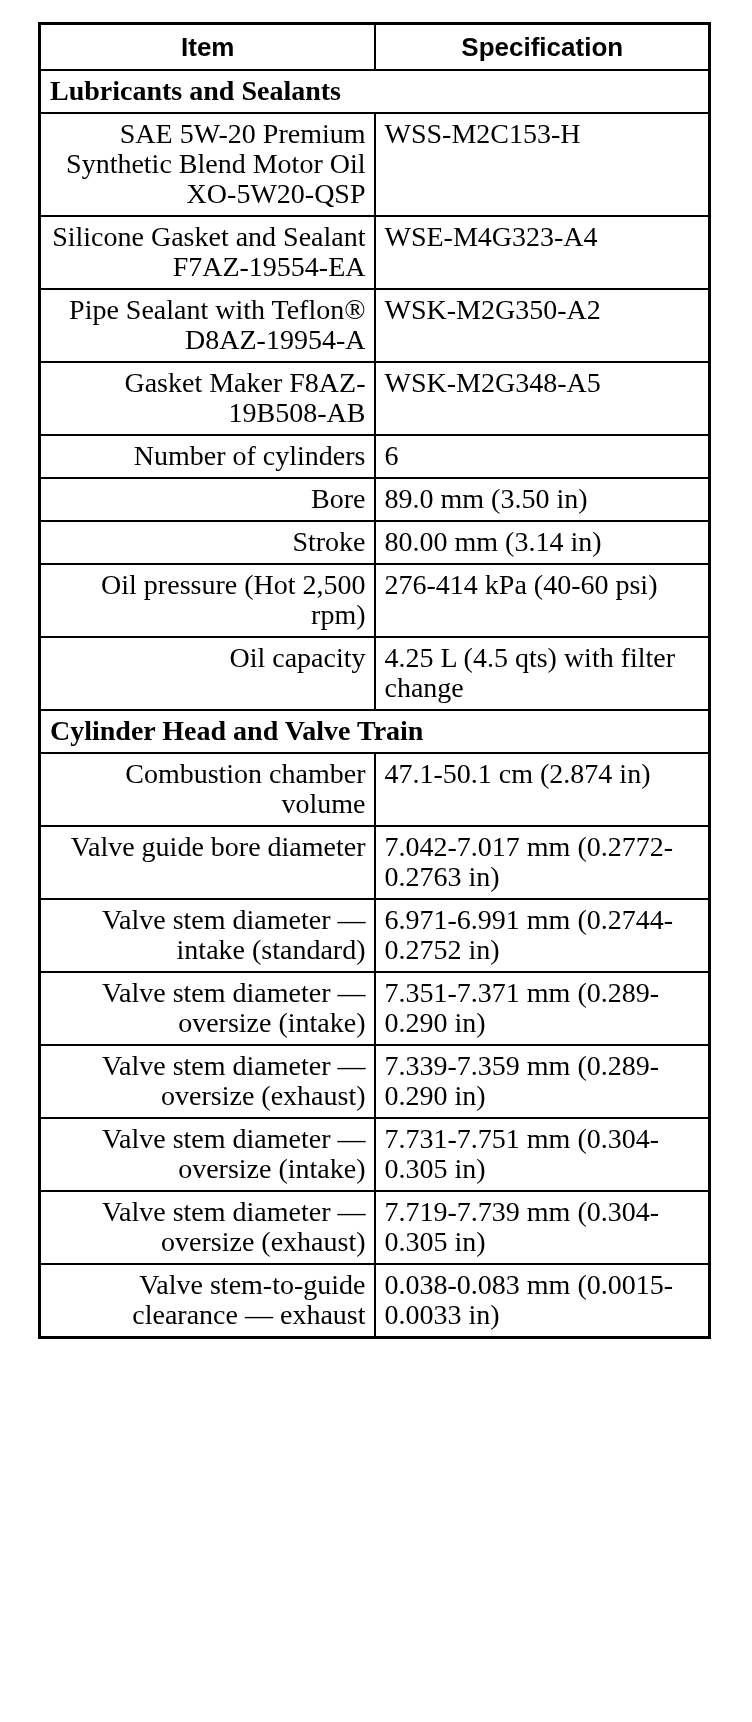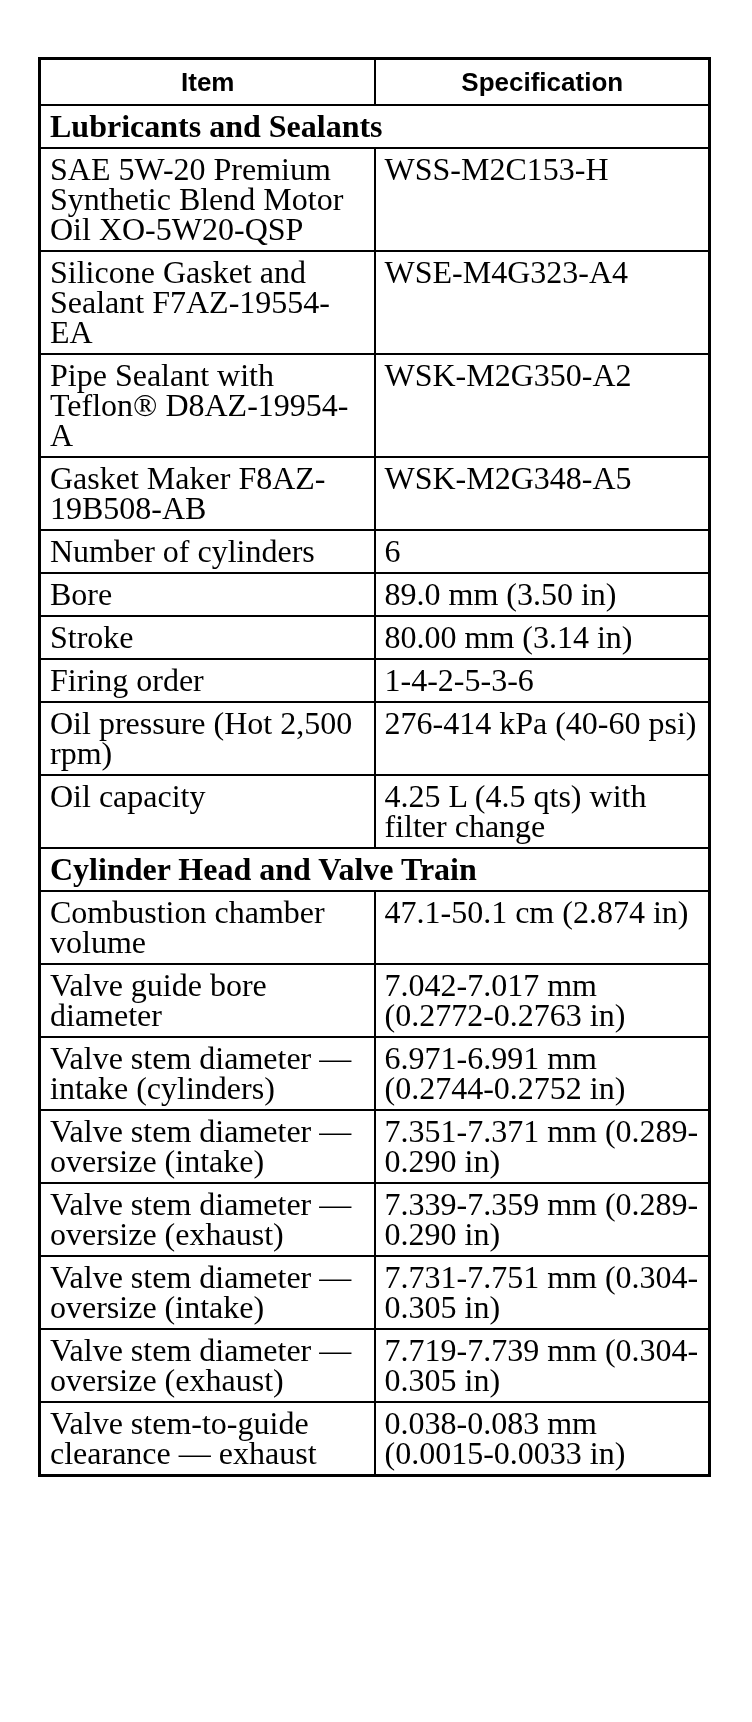--- a/index.html
+++ b/index.html
@@ -21,7 +21,6 @@
     left: 0; top: 0;
     width: 752px; height: 1289px;
     background: #ffffff;
-    margin-top: 35px;
   }
   table.spec-table {
     position: absolute;

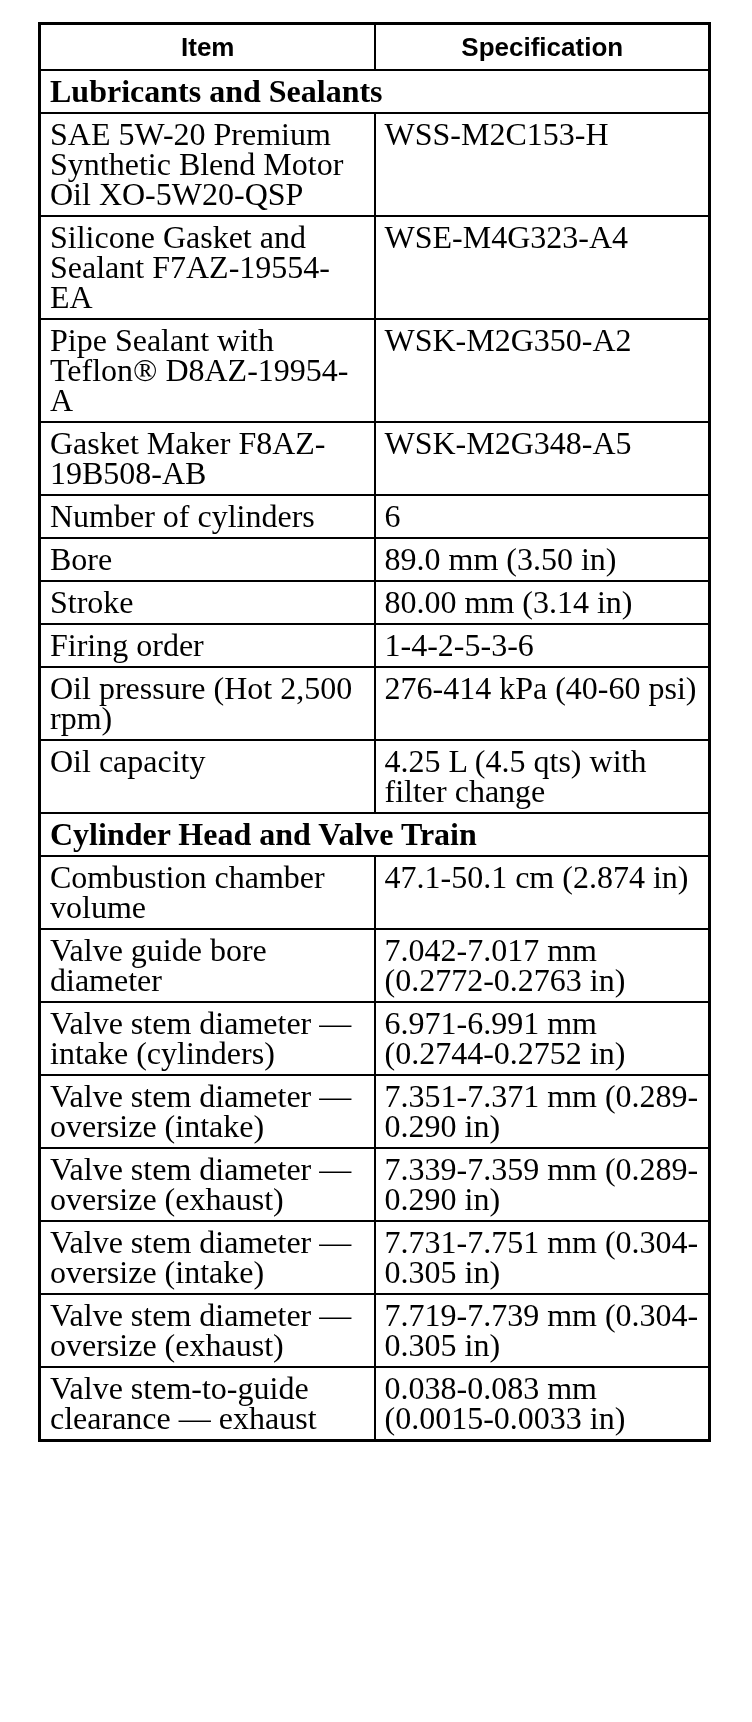--- a/index.html
+++ b/index.html
@@ -37,7 +37,7 @@
   table.spec-table td {
     border: 2px solid #000000;
     vertical-align: top;
-    font-size: 32px;
+    font-size: 28px;
     line-height: 30px;
     padding: 5px 8px 6px 9px;
     overflow: hidden;

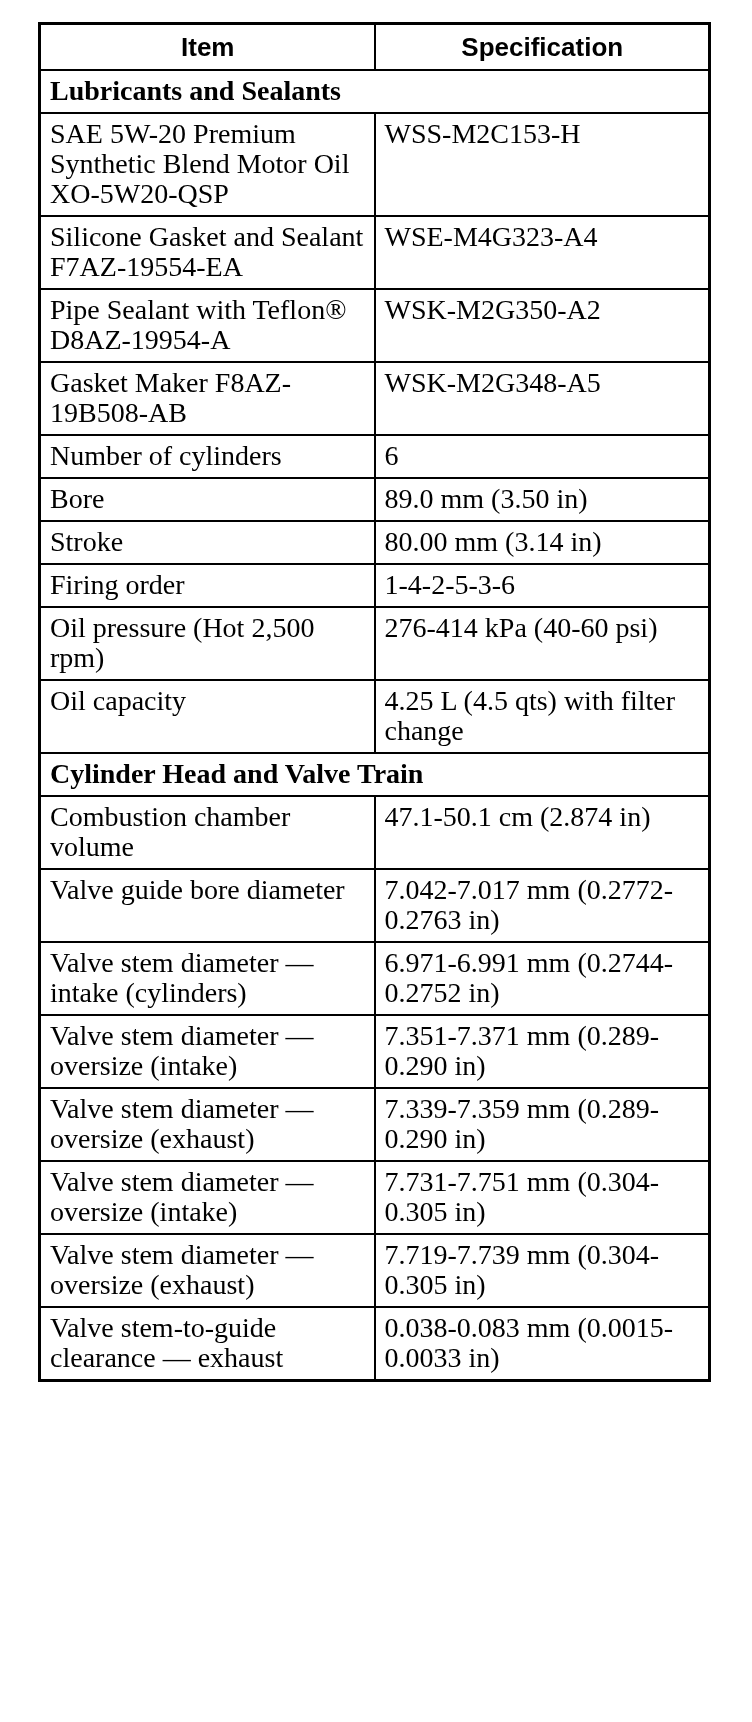--- a/index.html
+++ b/index.html
@@ -57,7 +57,7 @@
     padding-bottom: 6px;
   }
   td.item-cell {
-    text-align: left;
+    text-align: right;
   }
   td.spec-cell {
     text-align: left;

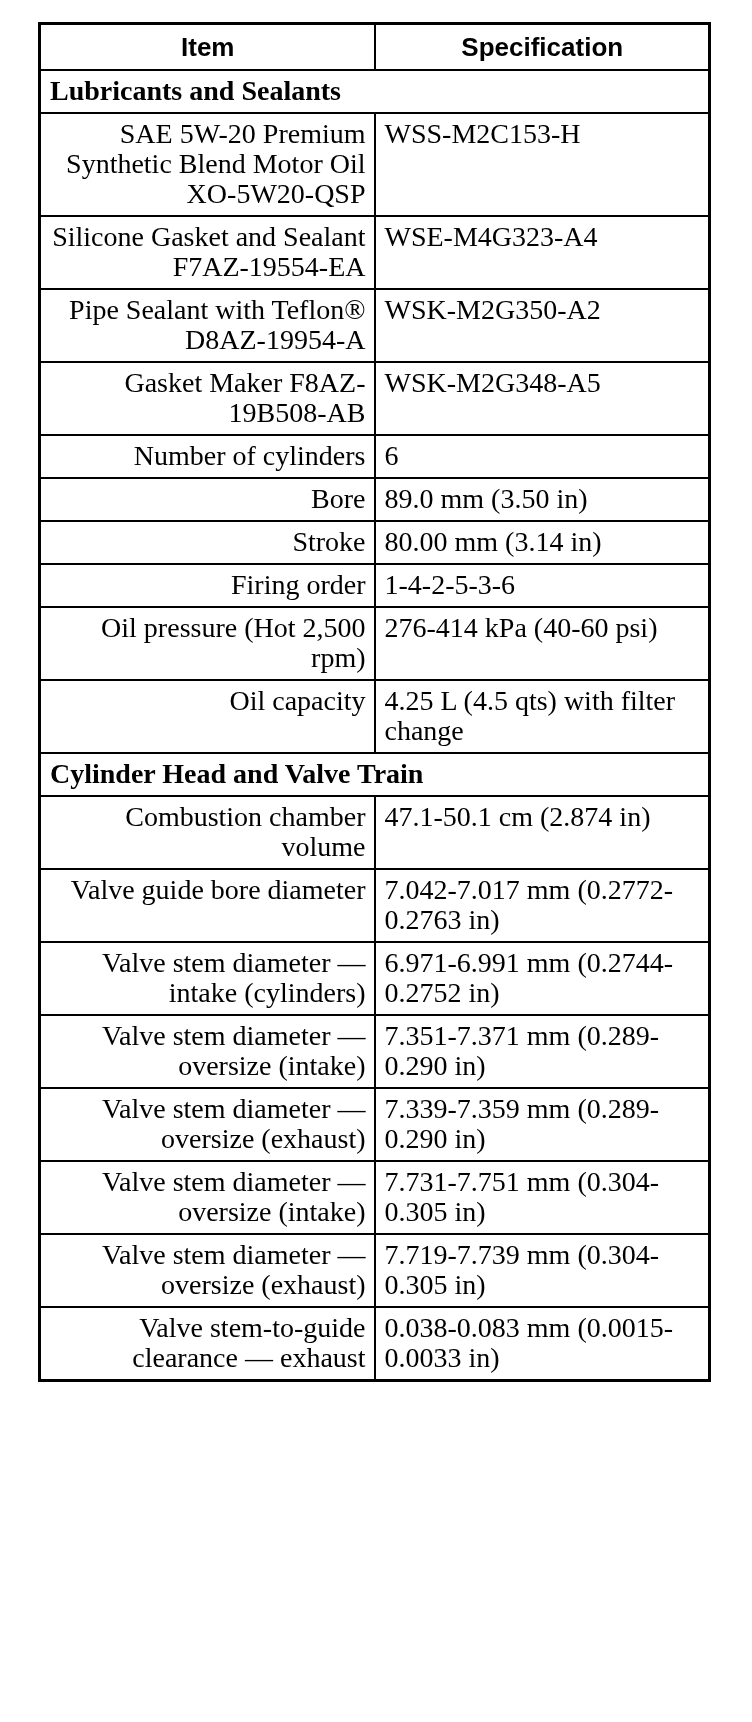--- a/index.html
+++ b/index.html
@@ -111,10 +111,6 @@
           <td class="spec-cell">80.00 mm (3.14 in)</td>
         </tr>
         <tr>
-          <td class="item-cell">Firing order</td>
-          <td class="spec-cell">1-4-2-5-3-6</td>
-        </tr>
-        <tr>
           <td class="item-cell">Oil pressure (Hot 2,500 rpm)</td>
           <td class="spec-cell">276-414 kPa (40-60 psi)</td>
         </tr>

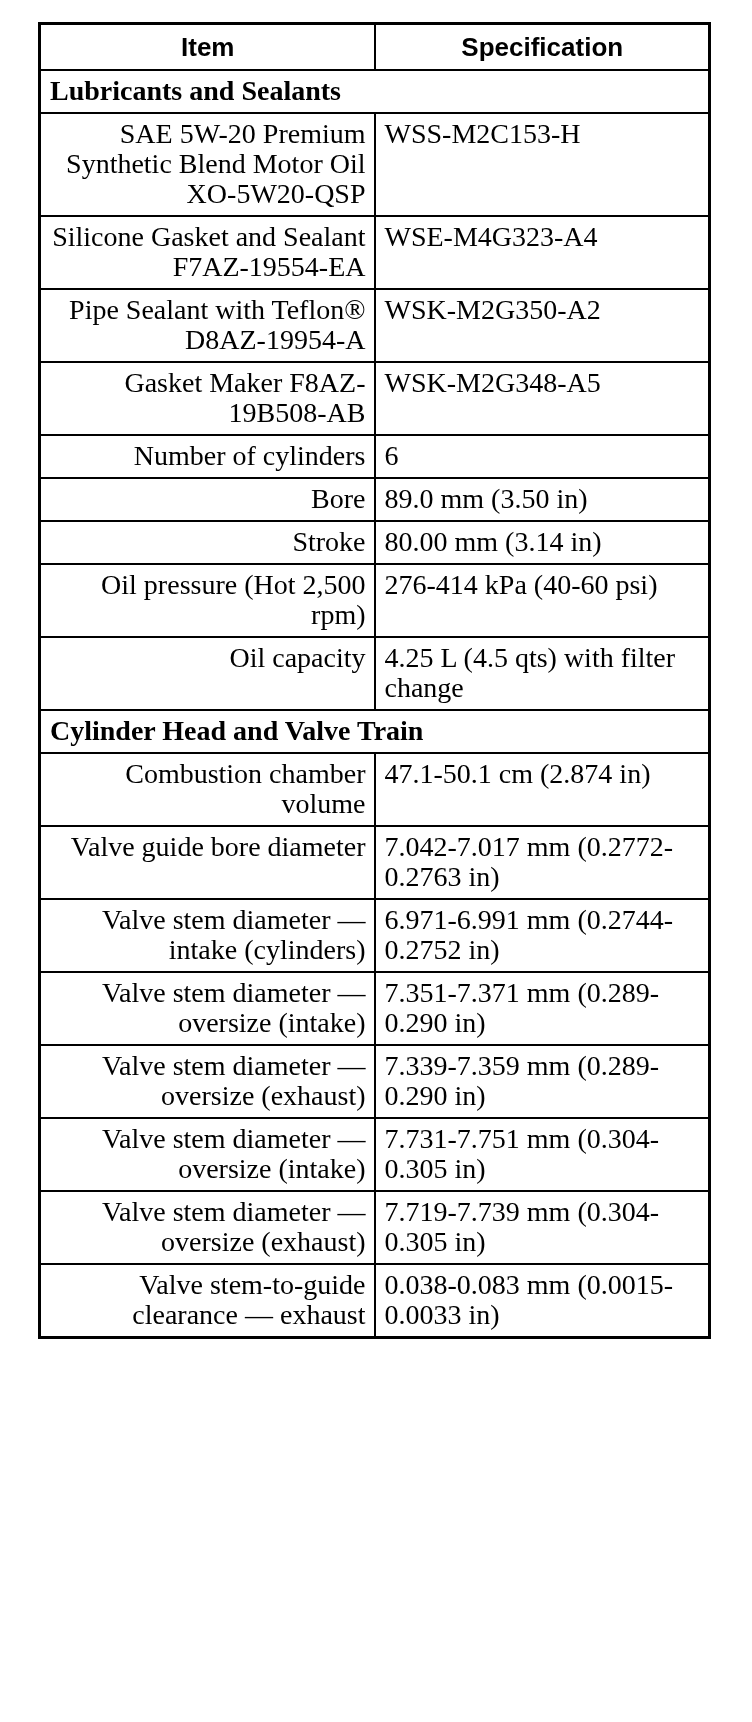--- a/index.html
+++ b/index.html
@@ -130,7 +130,7 @@
           <td class="spec-cell">7.042-7.017 mm (0.2772-0.2763 in)</td>
         </tr>
         <tr>
-          <td class="item-cell">Valve stem diameter — intake (cylinders)</td>
+          <td class="item-cell">Valve stem diameter — intake (standard)</td>
           <td class="spec-cell">6.971-6.991 mm (0.2744-0.2752 in)</td>
         </tr>
         <tr>

